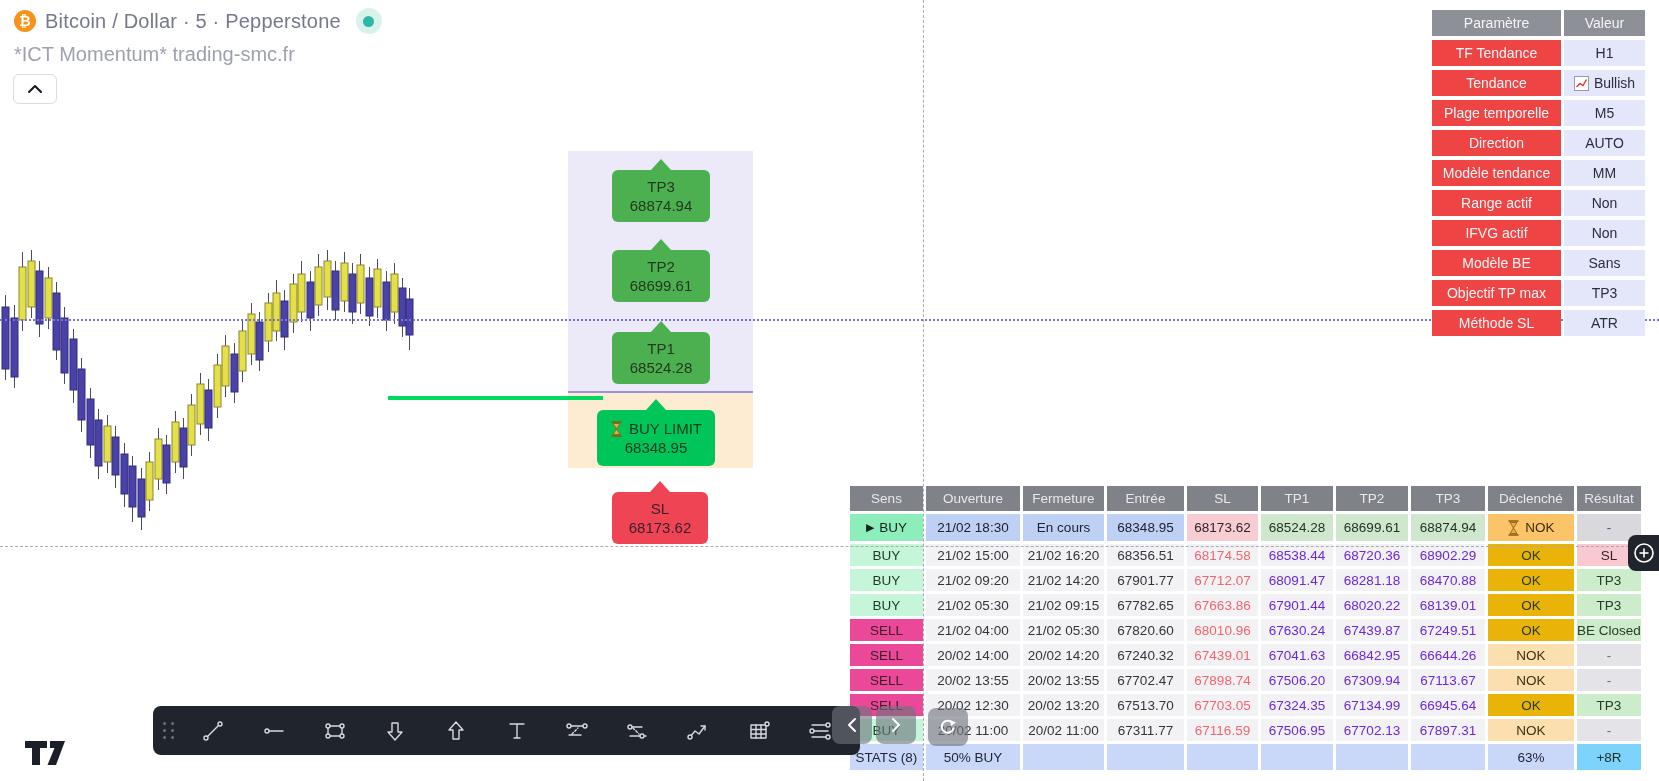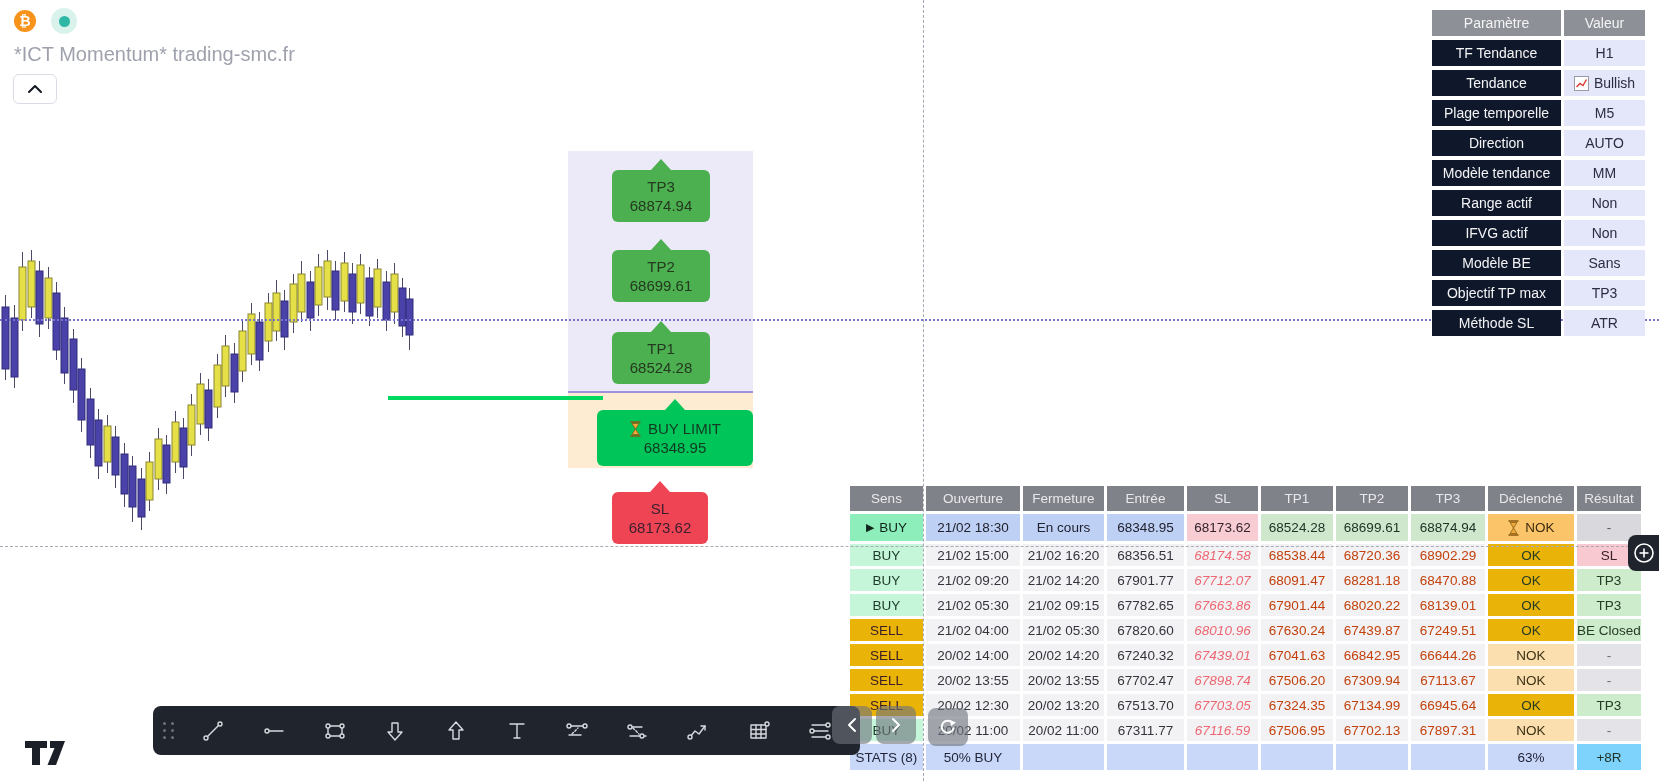--- a/index.html
+++ b/index.html
@@ -240,6 +240,7 @@
 
 <div class="sym-row">
   <span class="btc-badge">₿</span>
+  <span class="sym-title">Bitcoin / Dollar · 5 · Pepperstone</span>
   <span class="mkt-dot">
       <i></i>
     </span>

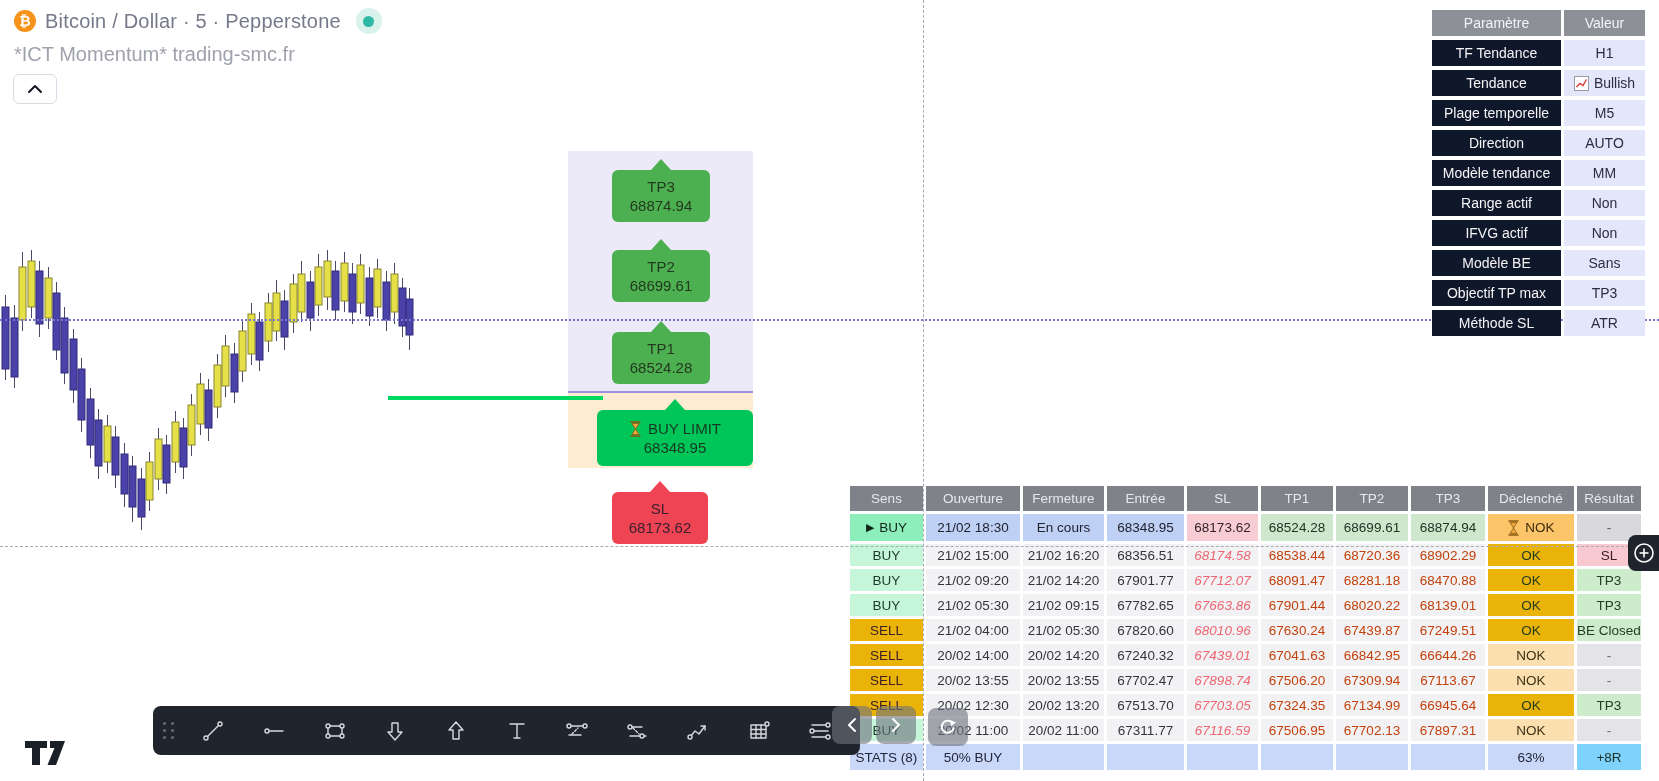--- a/index.html
+++ b/index.html
@@ -47,7 +47,7 @@
   .ptable{position:absolute;left:1432px;top:10px;display:grid;grid-template-columns:129px 81px;
     gap:4px 3px;z-index:20;font-size:14px;}
   .pcell{height:26px;display:flex;align-items:center;justify-content:center;}
-  .p-lab{background:#0f172a;color:#f4f4f6;}
+  .p-lab{background:#ef4444;color:#f4f4f6;}
   .p-val{background:#e4e6f9;color:#2c2c45;}
   .p-hdr{background:#8e9097;color:#f4f4f6;}
   

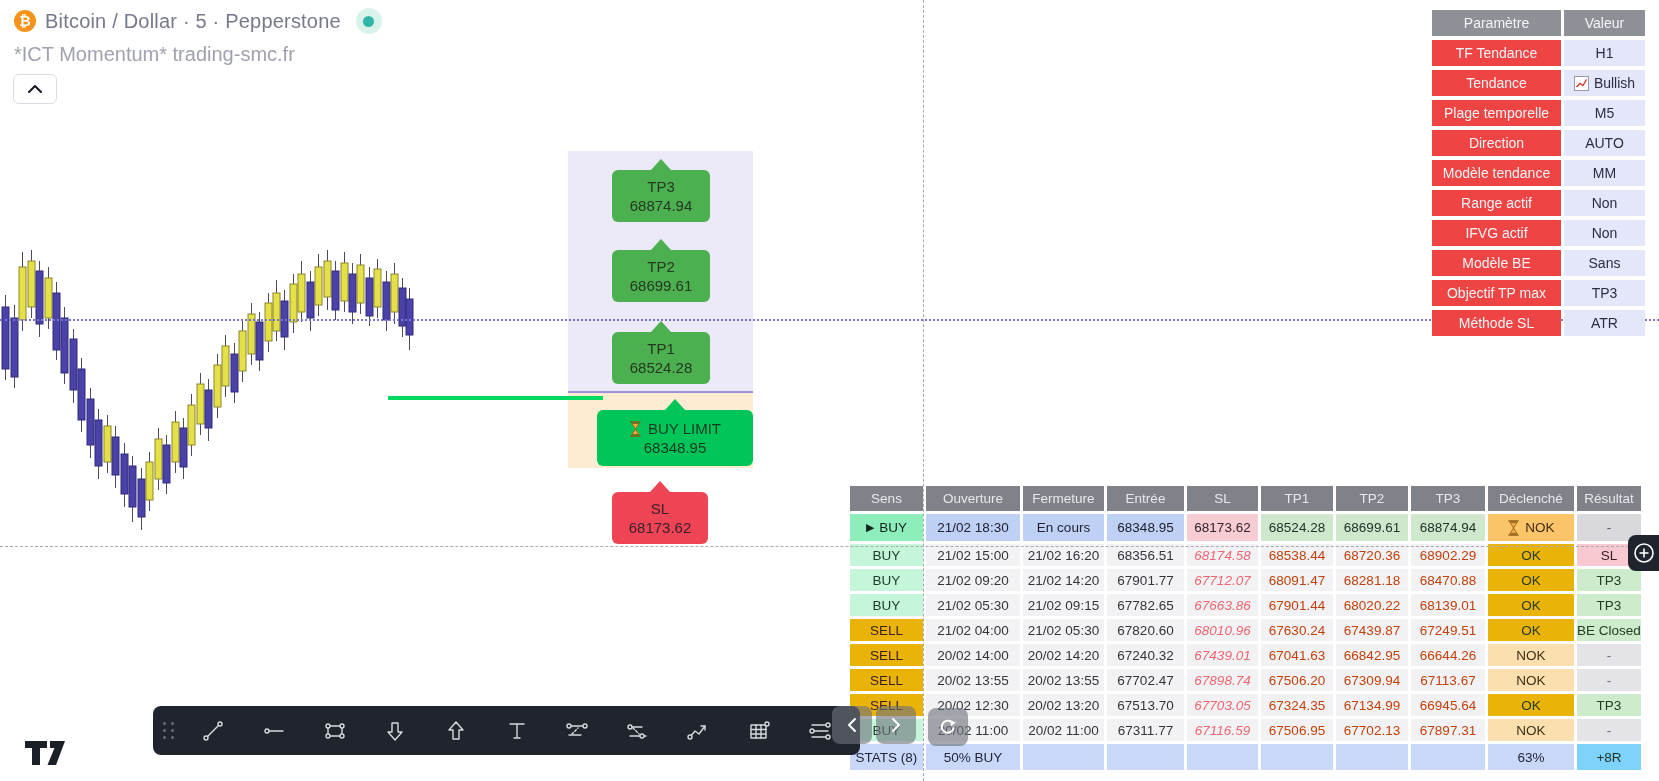--- a/index.html
+++ b/index.html
@@ -38,7 +38,7 @@
     border-left:10px solid transparent;border-right:10px solid transparent;}
   .lbl-tp{background:#4caf50;color:#24391f;width:98px;height:52px;}
   .lbl-tp .notch{border-bottom:11px solid #4caf50;}
-  .lbl-buy{background:#00c558;color:#123a22;width:156px;height:56px;left:597px;top:410px;}
+  .lbl-buy{background:#00c558;color:#123a22;width:118px;height:56px;left:597px;top:410px;}
   .lbl-buy .notch{border-bottom:11px solid #00c558;}
   .lbl-sl{background:#ef4453;color:#3c2030;width:96px;height:52px;left:612px;top:492px;}
   .lbl-sl .notch{border-bottom:11px solid #ef4453;}

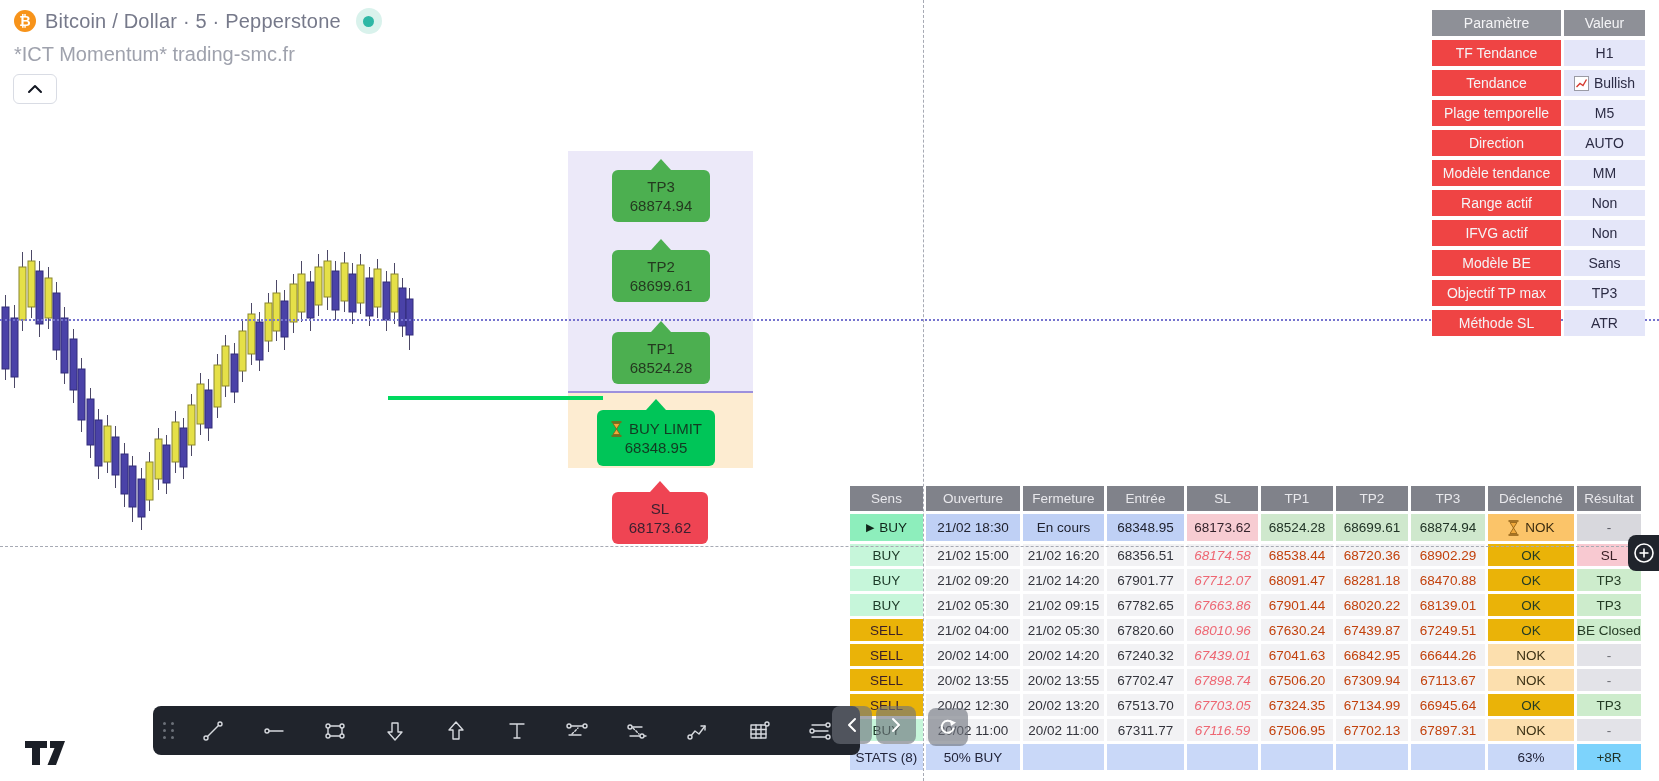--- a/index.html
+++ b/index.html
@@ -65,7 +65,7 @@
   .c-buy{background:#c6f6da;color:#1c3a28;}
   .c-sell{background:#eab308;color:#3c2027;}
   .c-plain{background:#f2f2f4;}
-  .t-red{color:#ee6672;font-style:italic;}
+  .t-red{color:#ee6672;}
   .t-green{color:#c2410c;}
   .c-ok{background:#eab308;color:#253c25;}
   .c-nok{background:#fcdfae;color:#3c3114;}

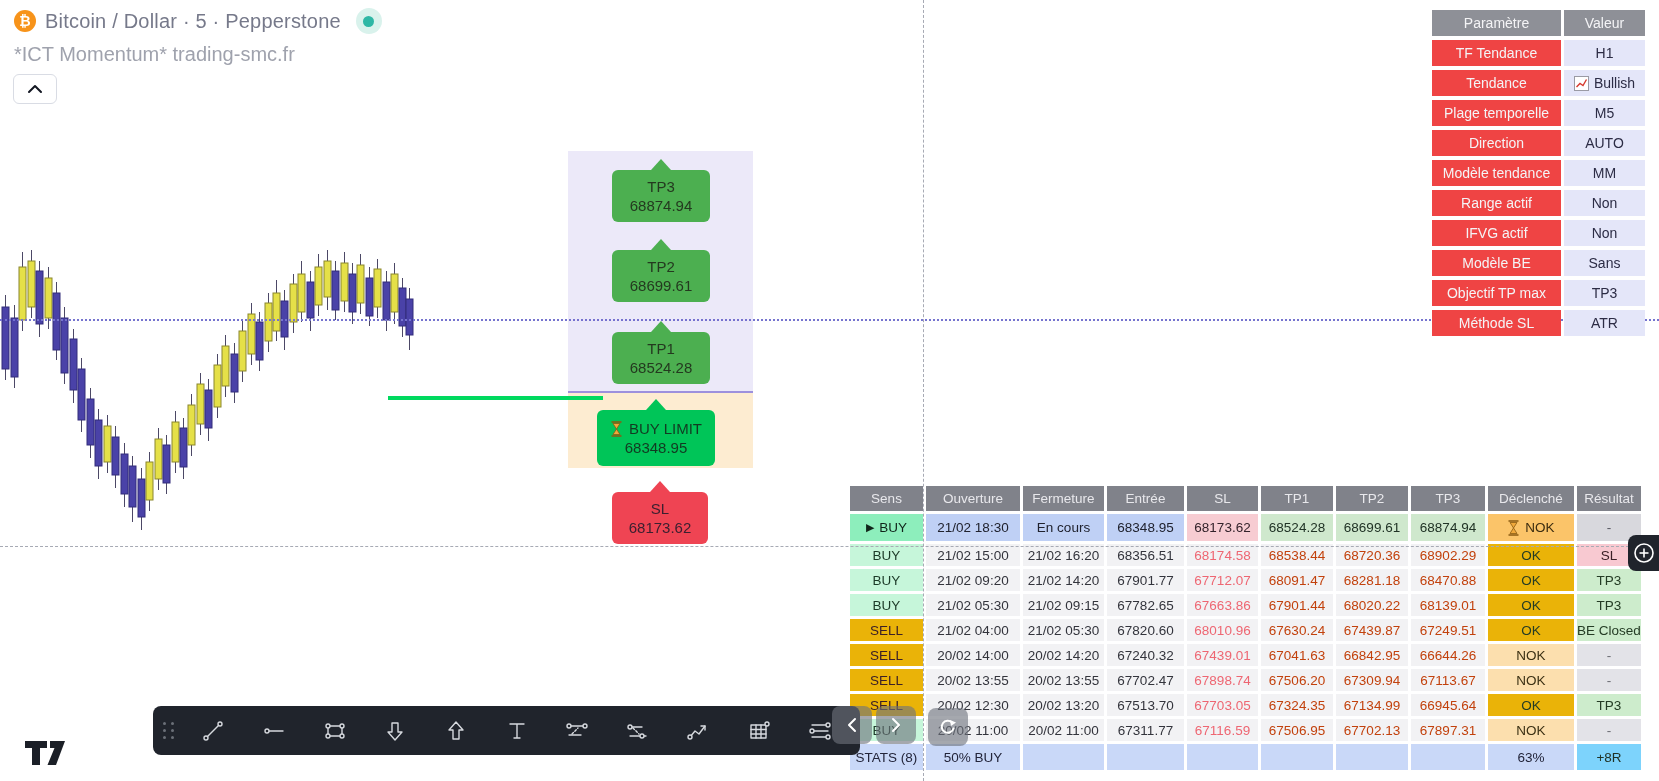--- a/index.html
+++ b/index.html
@@ -66,7 +66,7 @@
   .c-sell{background:#eab308;color:#3c2027;}
   .c-plain{background:#f2f2f4;}
   .t-red{color:#ee6672;}
-  .t-green{color:#c2410c;}
+  .t-green{color:#6d28d9;}
   .c-ok{background:#eab308;color:#253c25;}
   .c-nok{background:#fcdfae;color:#3c3114;}
   .c-res-sl{background:#f8c9d1;color:#3c2027;}

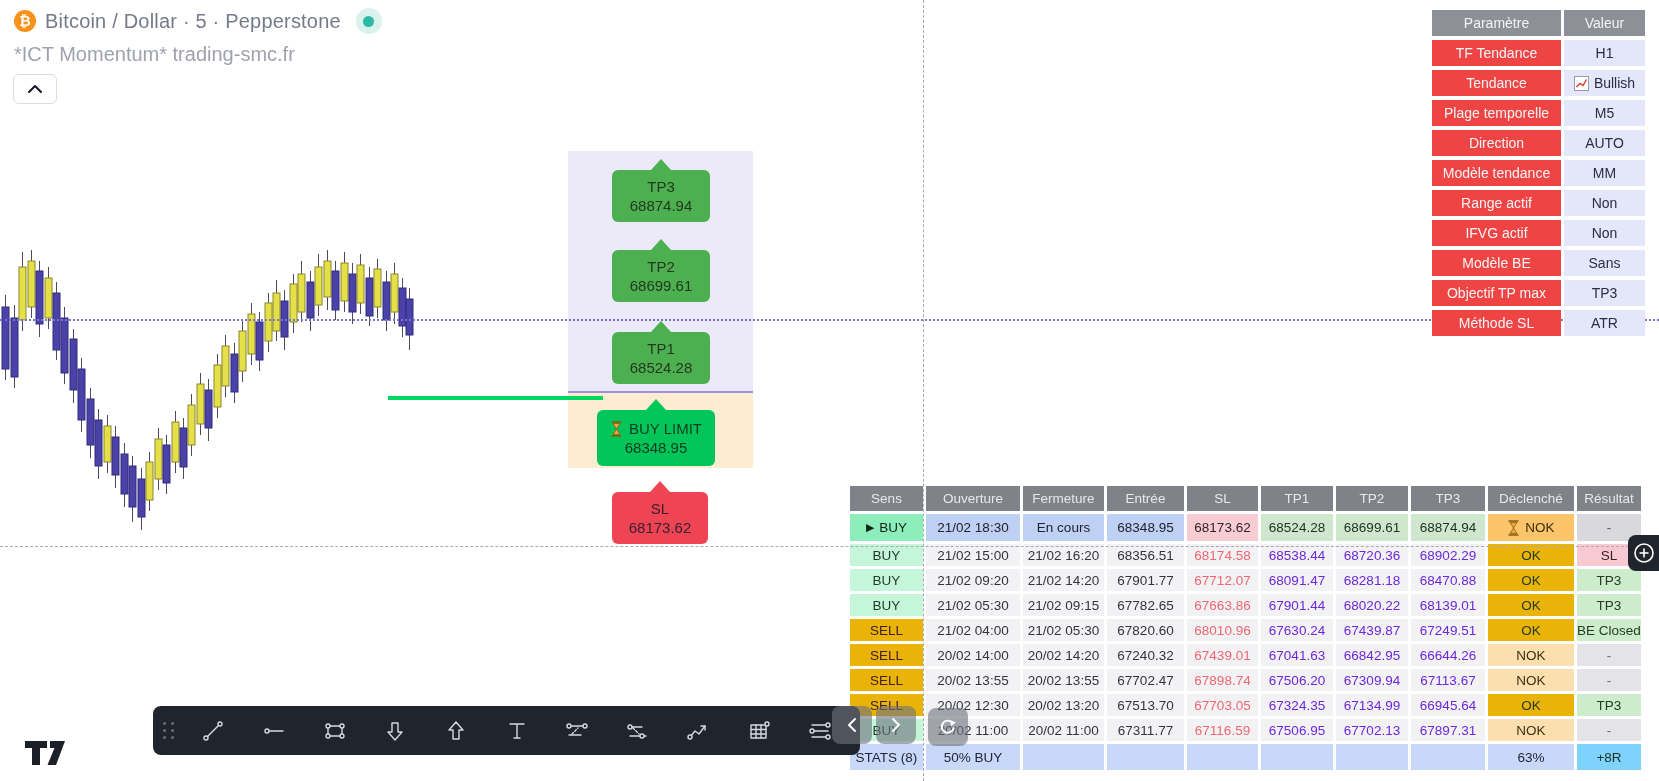--- a/index.html
+++ b/index.html
@@ -63,7 +63,7 @@
   .c-orange{background:#fbc469;color:#3c2c10;gap:5px;}
   .c-gray{background:#d8d8dd;color:#55565e;}
   .c-buy{background:#c6f6da;color:#1c3a28;}
-  .c-sell{background:#eab308;color:#3c2027;}
+  .c-sell{background:#ec4899;color:#3c2027;}
   .c-plain{background:#f2f2f4;}
   .t-red{color:#ee6672;}
   .t-green{color:#6d28d9;}

